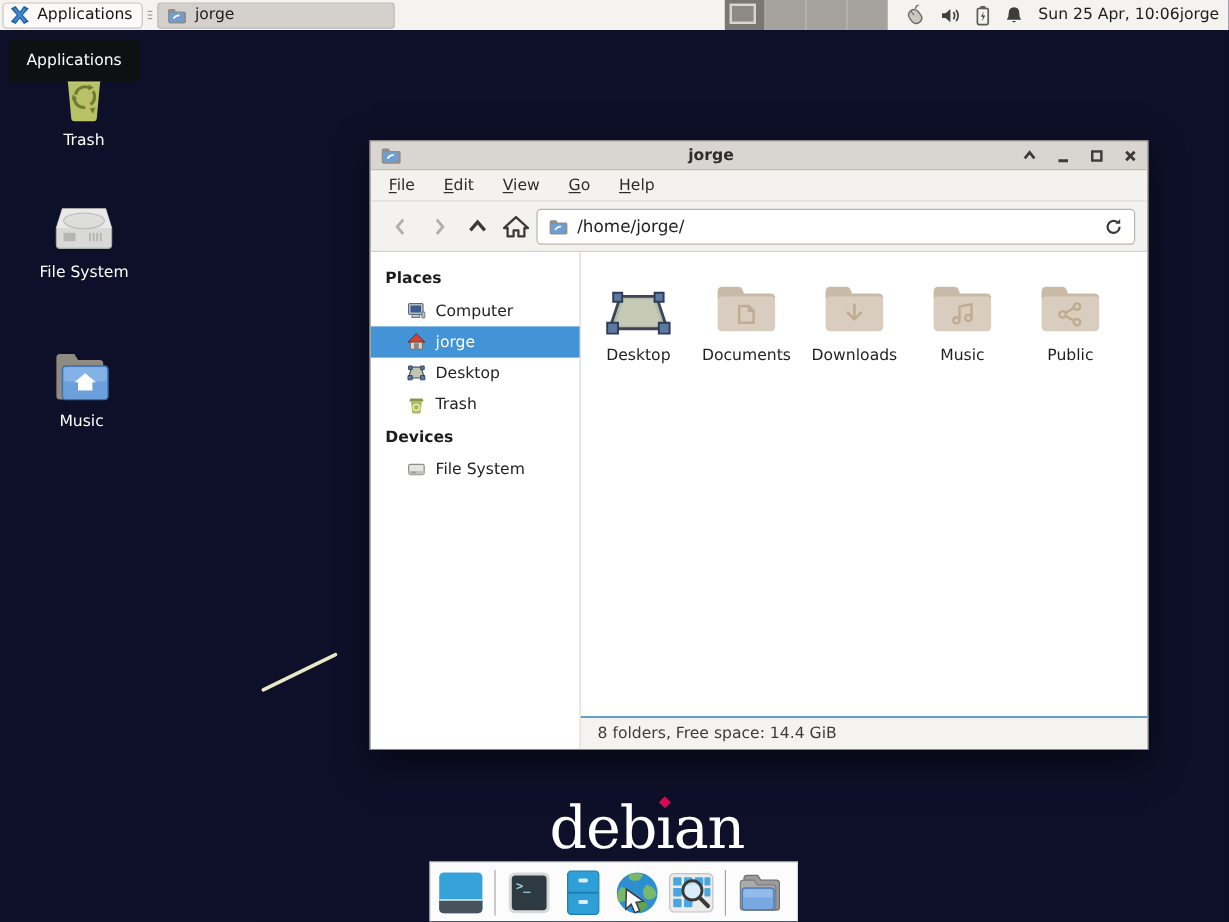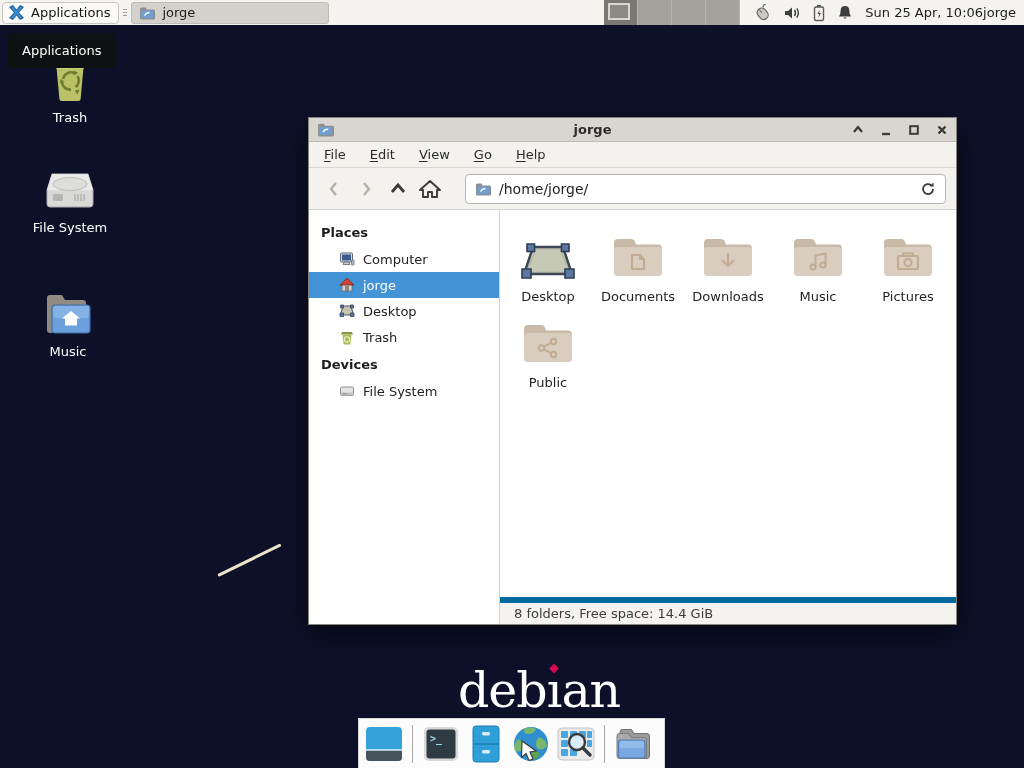--- a/index.html
+++ b/index.html
@@ -55,7 +55,7 @@
   .toolbar { height:42px; display:flex; align-items:center; padding:0 10px; gap:2px; background:#f3f2ef;
              border-bottom:1px solid #d6d3ce; flex:0 0 auto; }
   .nav-btn { width:30px; height:30px; display:flex; align-items:center; justify-content:center; border-radius:3px; }
-  .pathbar { flex:1; height:30px; margin-left:18px; background:#ffffff; border:1px solid #b8b5b0; border-radius:4px;
+  .pathbar { flex:1; height:30px; margin-left:0; background:#ffffff; border:1px solid #b8b5b0; border-radius:4px;
              display:flex; align-items:center; gap:8px; padding:0 9px; font-size:14px; color:#1e1e1e; }
   .pathbar .reload { margin-left:auto; display:flex; }
 

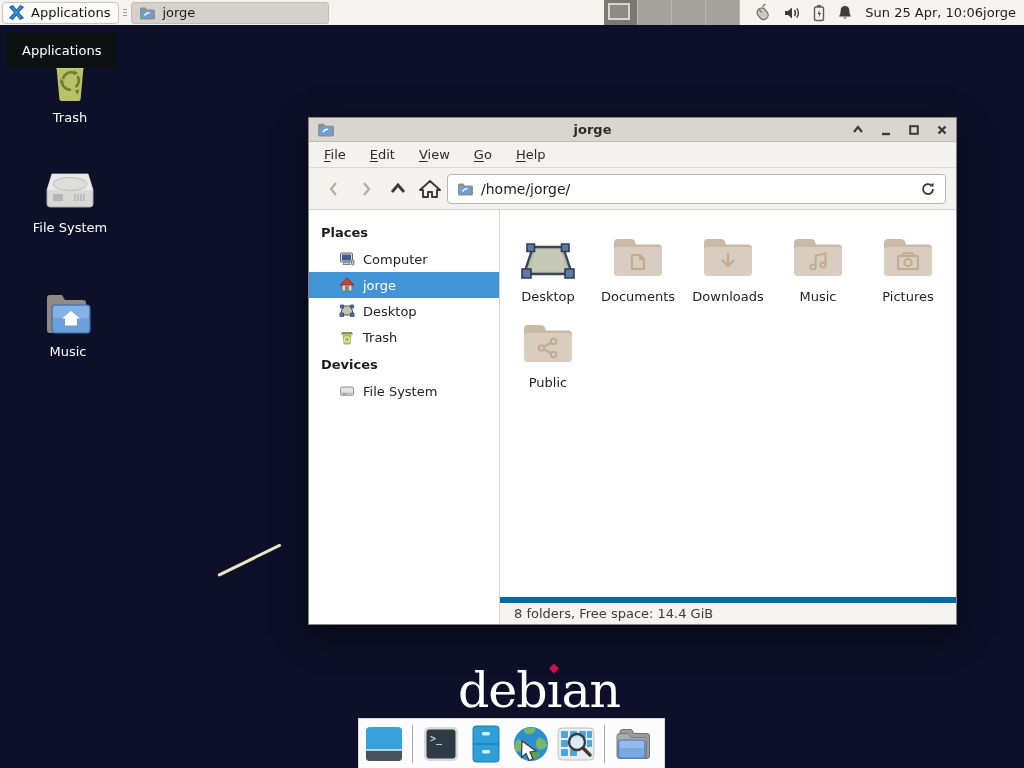--- a/index.html
+++ b/index.html
@@ -60,7 +60,7 @@
   .pathbar .reload { margin-left:auto; display:flex; }
 
   .content { flex:1; display:flex; min-height:0; }
-  .sidebar { width:191px; background:#ffffff; border-right:1px solid #d6d3ce; padding-top:8px; font-size:13px; }
+  .sidebar { width:175px; background:#ffffff; border-right:1px solid #d6d3ce; padding-top:8px; font-size:13px; }
   .side-header { font-weight:bold; color:#1c1c1c; padding:7px 12px 6px 12px; }
   .side-item { display:flex; align-items:center; gap:8px; padding:5px 8px 5px 30px; color:#222222; }
   .side-item.selected { background:#4294d6; color:#ffffff; }

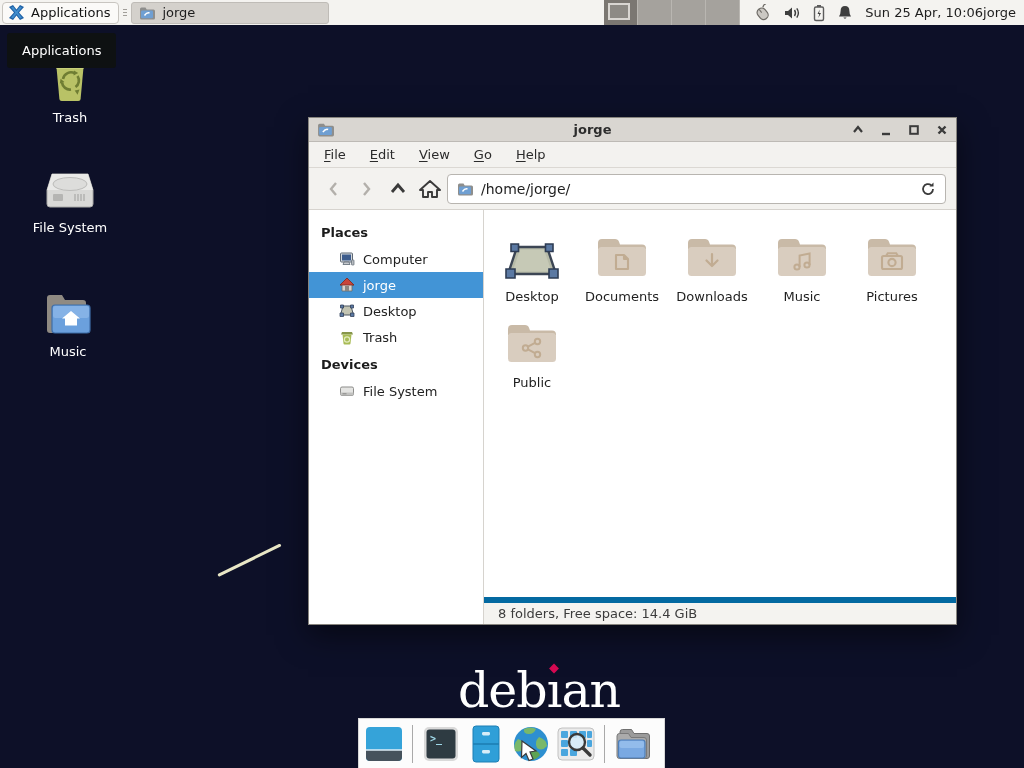--- a/index.html
+++ b/index.html
@@ -379,20 +379,6 @@
           <span>Music</span>
         </div>
 
-        <div class="file">
-          <span class="ic">
-            <svg width="54" height="46" viewBox="0 0 54 46">
-              <path d="M3 9 q0-4 4-4 h13 q3 0 4 2.8 l1 2.8 h22 q4 0 4 4 v1 H3 Z" fill="#c9baa7"></path>
-              <rect x="3" y="13" width="48" height="29" rx="3.5" fill="#d9cdbf"></rect>
-              <g stroke="#c1ac92" stroke-width="2.1" fill="none">
-                <rect x="17" y="22" width="20" height="13" rx="1.5"></rect>
-                <path d="M21 22 l1.8-2.8 h8.4 l1.8 2.8"></path>
-                <circle cx="27" cy="28.5" r="3.6"></circle>
-              </g>
-            </svg>
-          </span>
-          <span>Pictures</span>
-        </div>
 
         <div class="file">
           <span class="ic">

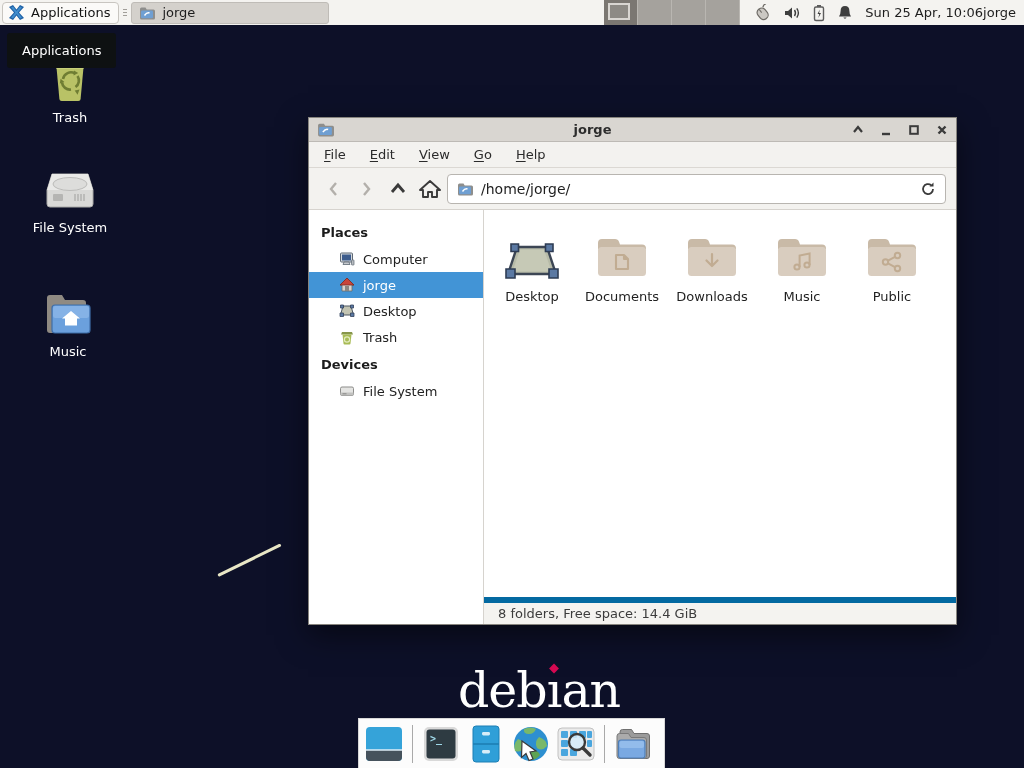--- a/index.html
+++ b/index.html
@@ -70,7 +70,7 @@
   .file { width:90px; padding-top:8px; display:flex; flex-direction:column; align-items:center; gap:9px;
           font-size:13px; color:#1f1f1f; }
   .file .ic { height:52px; display:flex; align-items:flex-end; justify-content:center; }
-  .statusbar { height:27px; background:#f4f3f0; border-top:6px solid #0369a1; display:flex; align-items:center;
+  .statusbar { height:27px; background:#f4f3f0; border-top:1px solid #0369a1; display:flex; align-items:center;
                padding:2px 14px; font-size:13px; color:#3c3c3c; flex:0 0 auto; }
 
   

